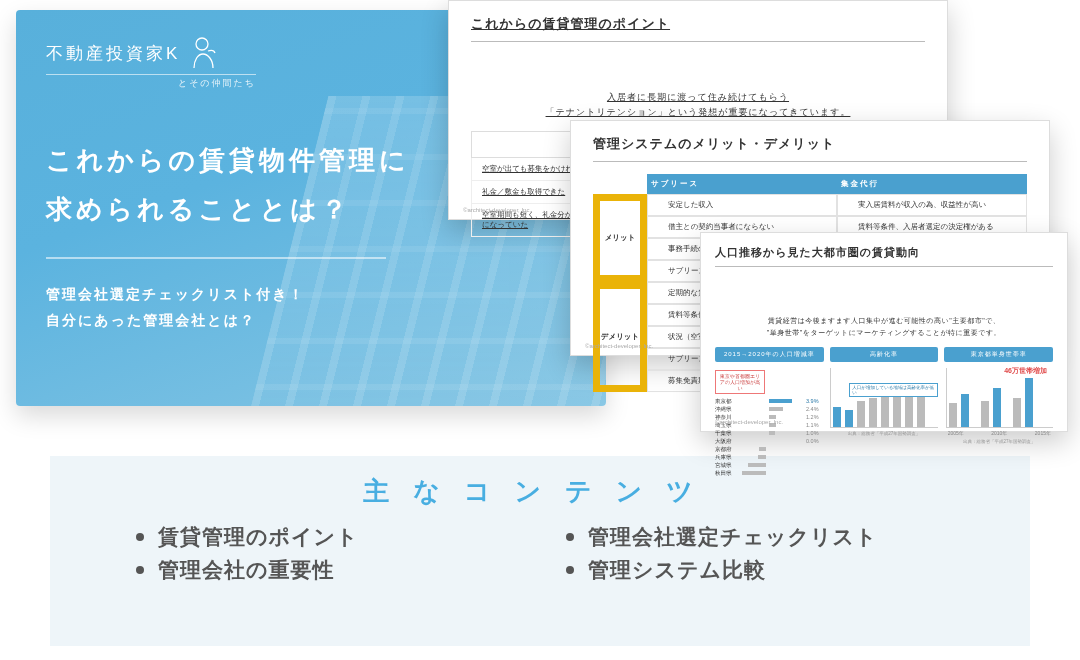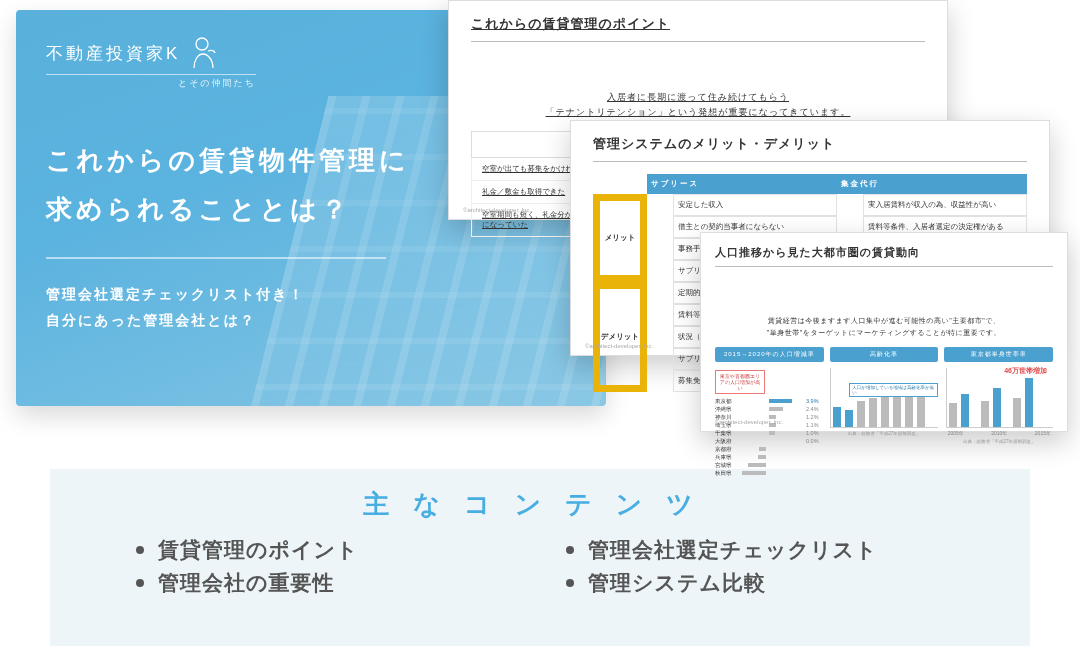--- a/index.html
+++ b/index.html
@@ -90,7 +90,7 @@
   .mt { display:grid; grid-template-columns: 54px 1fr 1fr; font-size:7.5px; }
   .mt .th { background:#4aa0cf; color:#fff; text-align:left; padding:5px 4px; font-weight:700; letter-spacing:2px; }
   .mt .side { display:flex; align-items:center; justify-content:center; font-weight:700; border:7px solid #eab308; }
-  .mt .cell { border:1px solid #e2e2e2; padding:5px 4px;margin-left:26px; }
+  .mt .cell { border:1px solid #e2e2e2; padding:5px 20px; }
 
   
   #slide3 { left: 700px; top: 232px; width: 368px; height: 200px; z-index: 4; padding:12px 14px; }

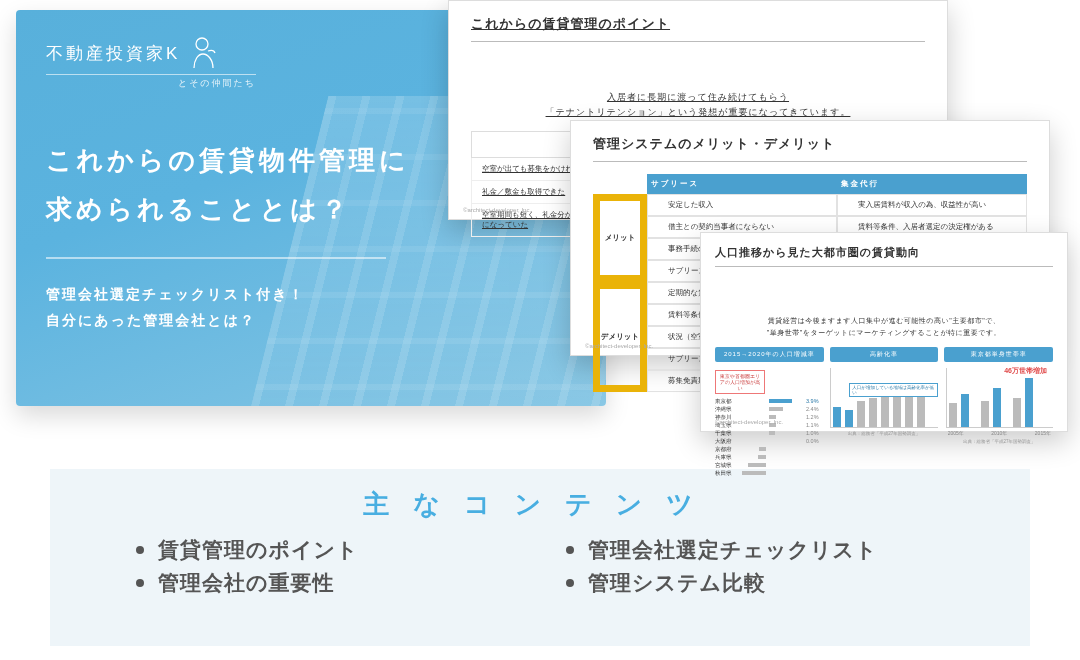--- a/index.html
+++ b/index.html
@@ -117,7 +117,6 @@
     position:absolute; left:50px; right:50px; top:456px; bottom:14px;
     background:#eef5f9;
     padding:18px 80px 6px;
-    margin-top:13px;
   }
   .contents h2 {
     text-align:center;

